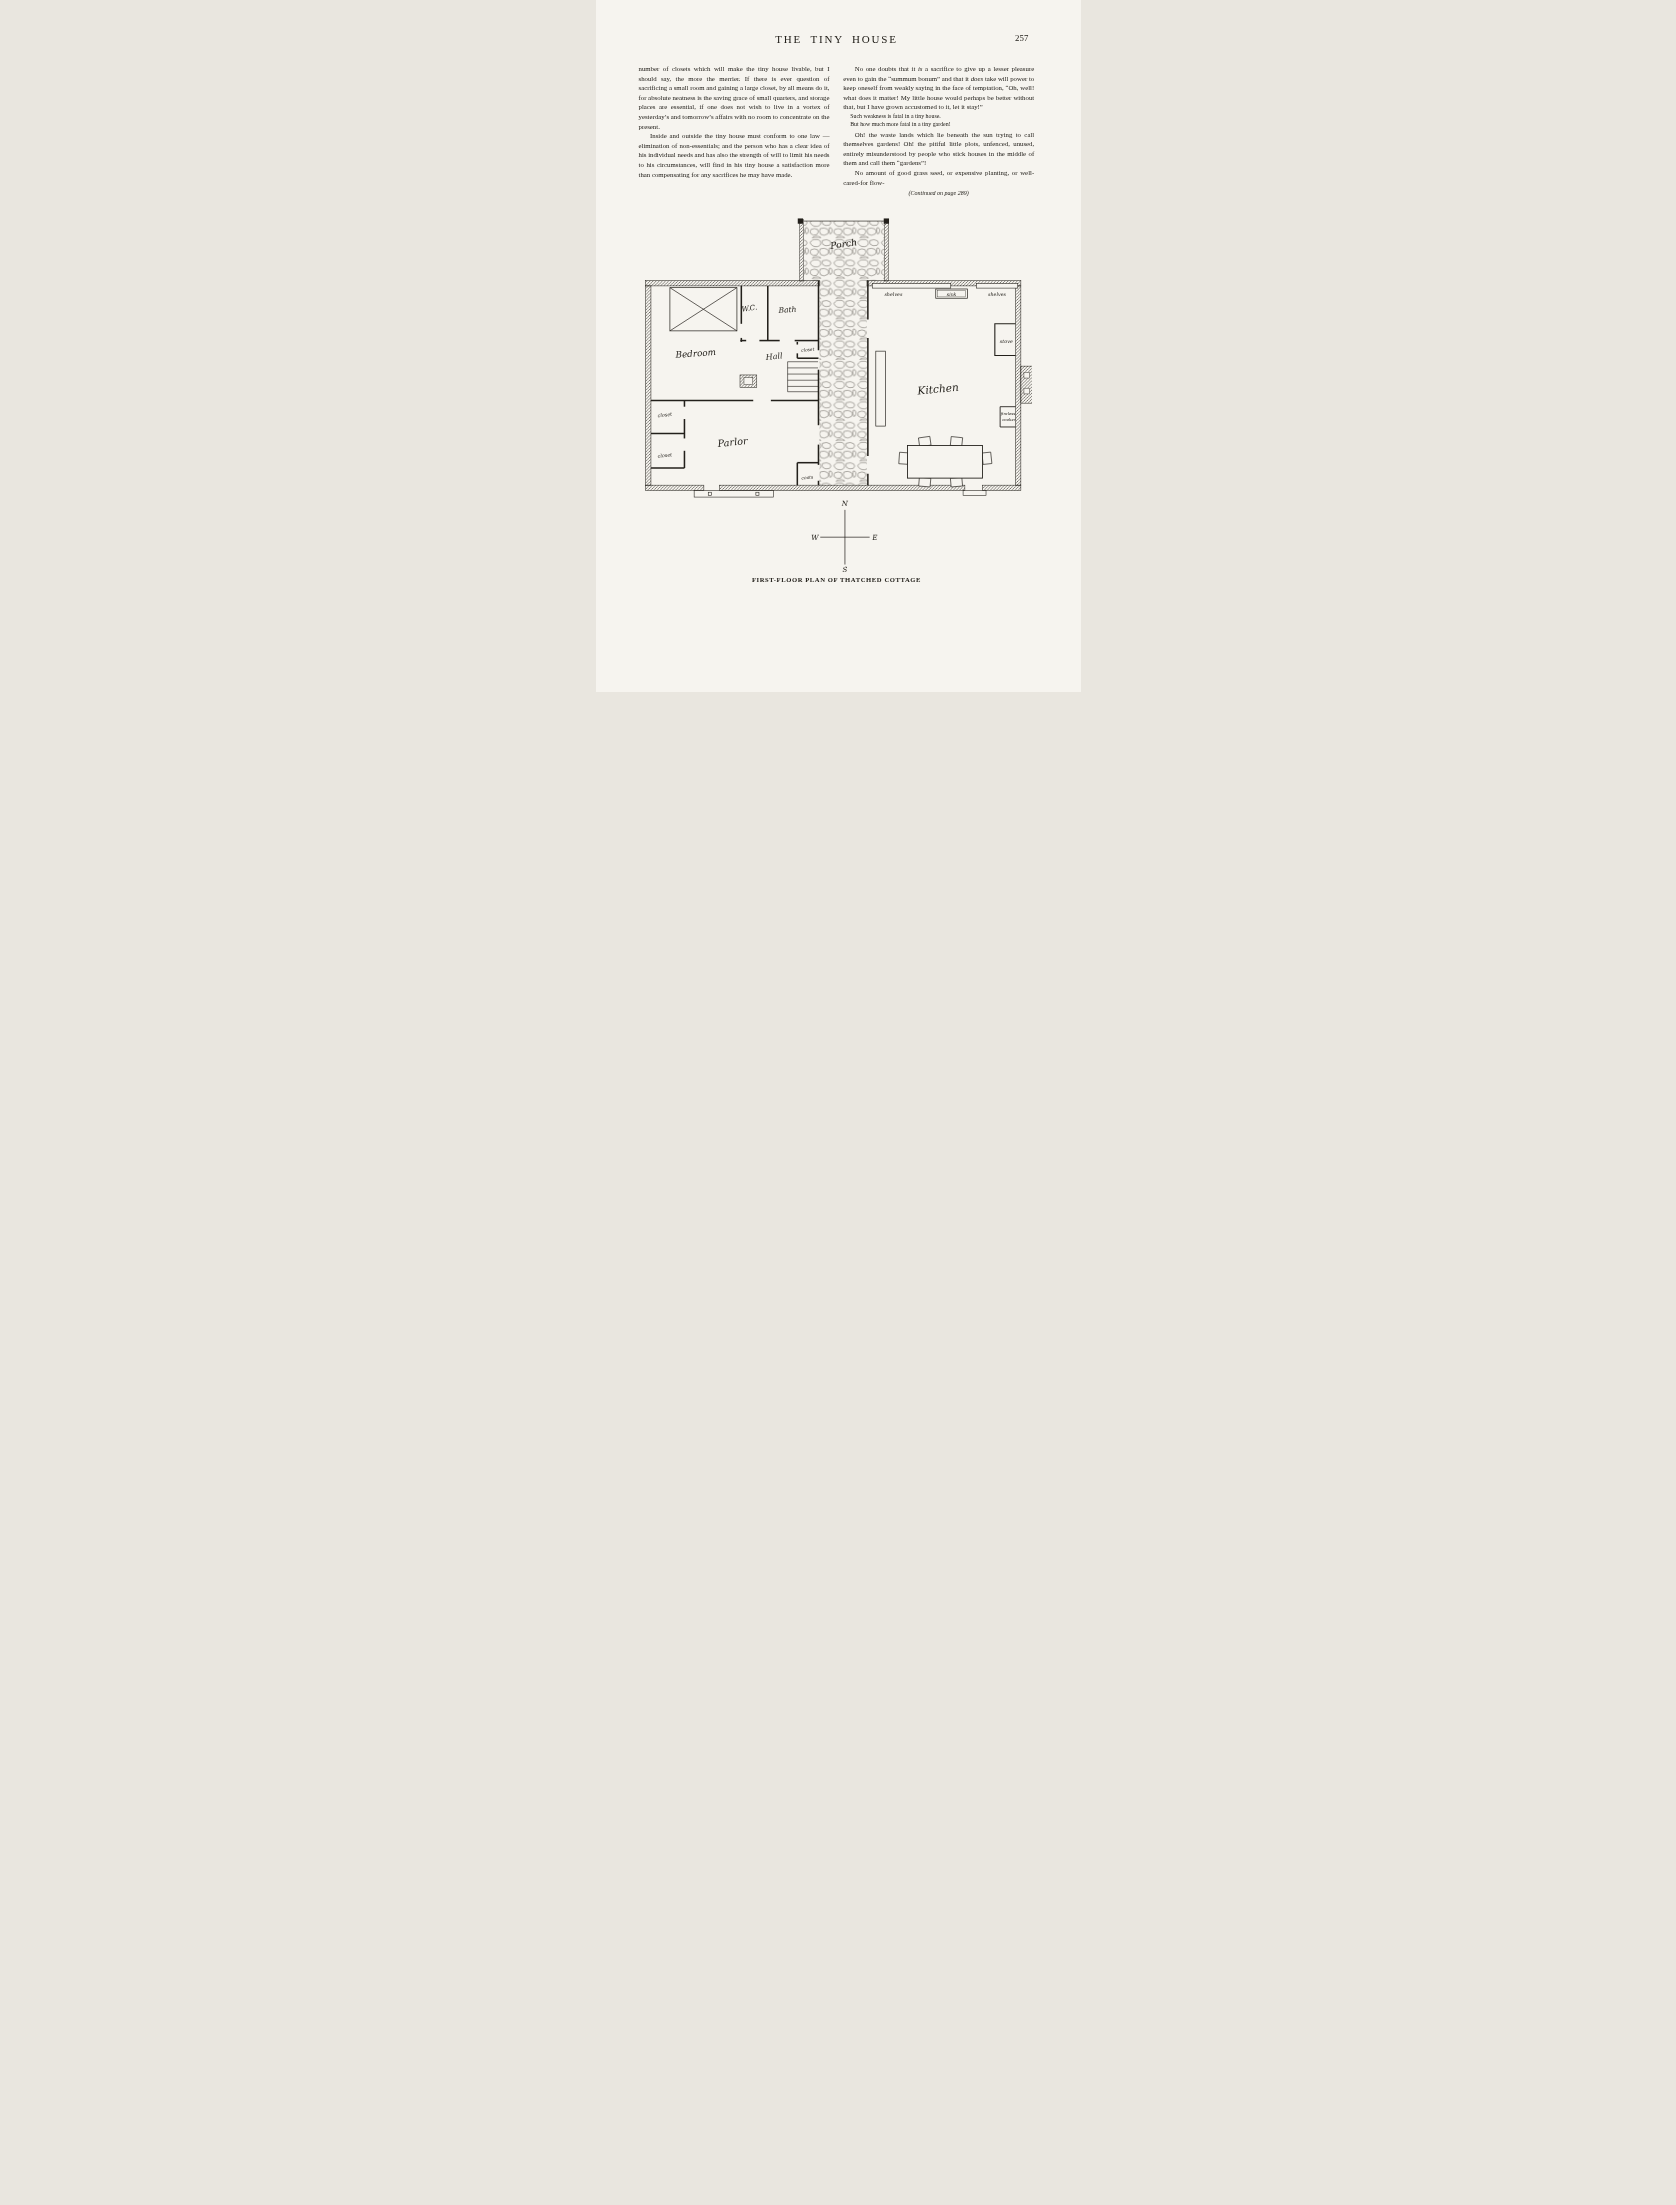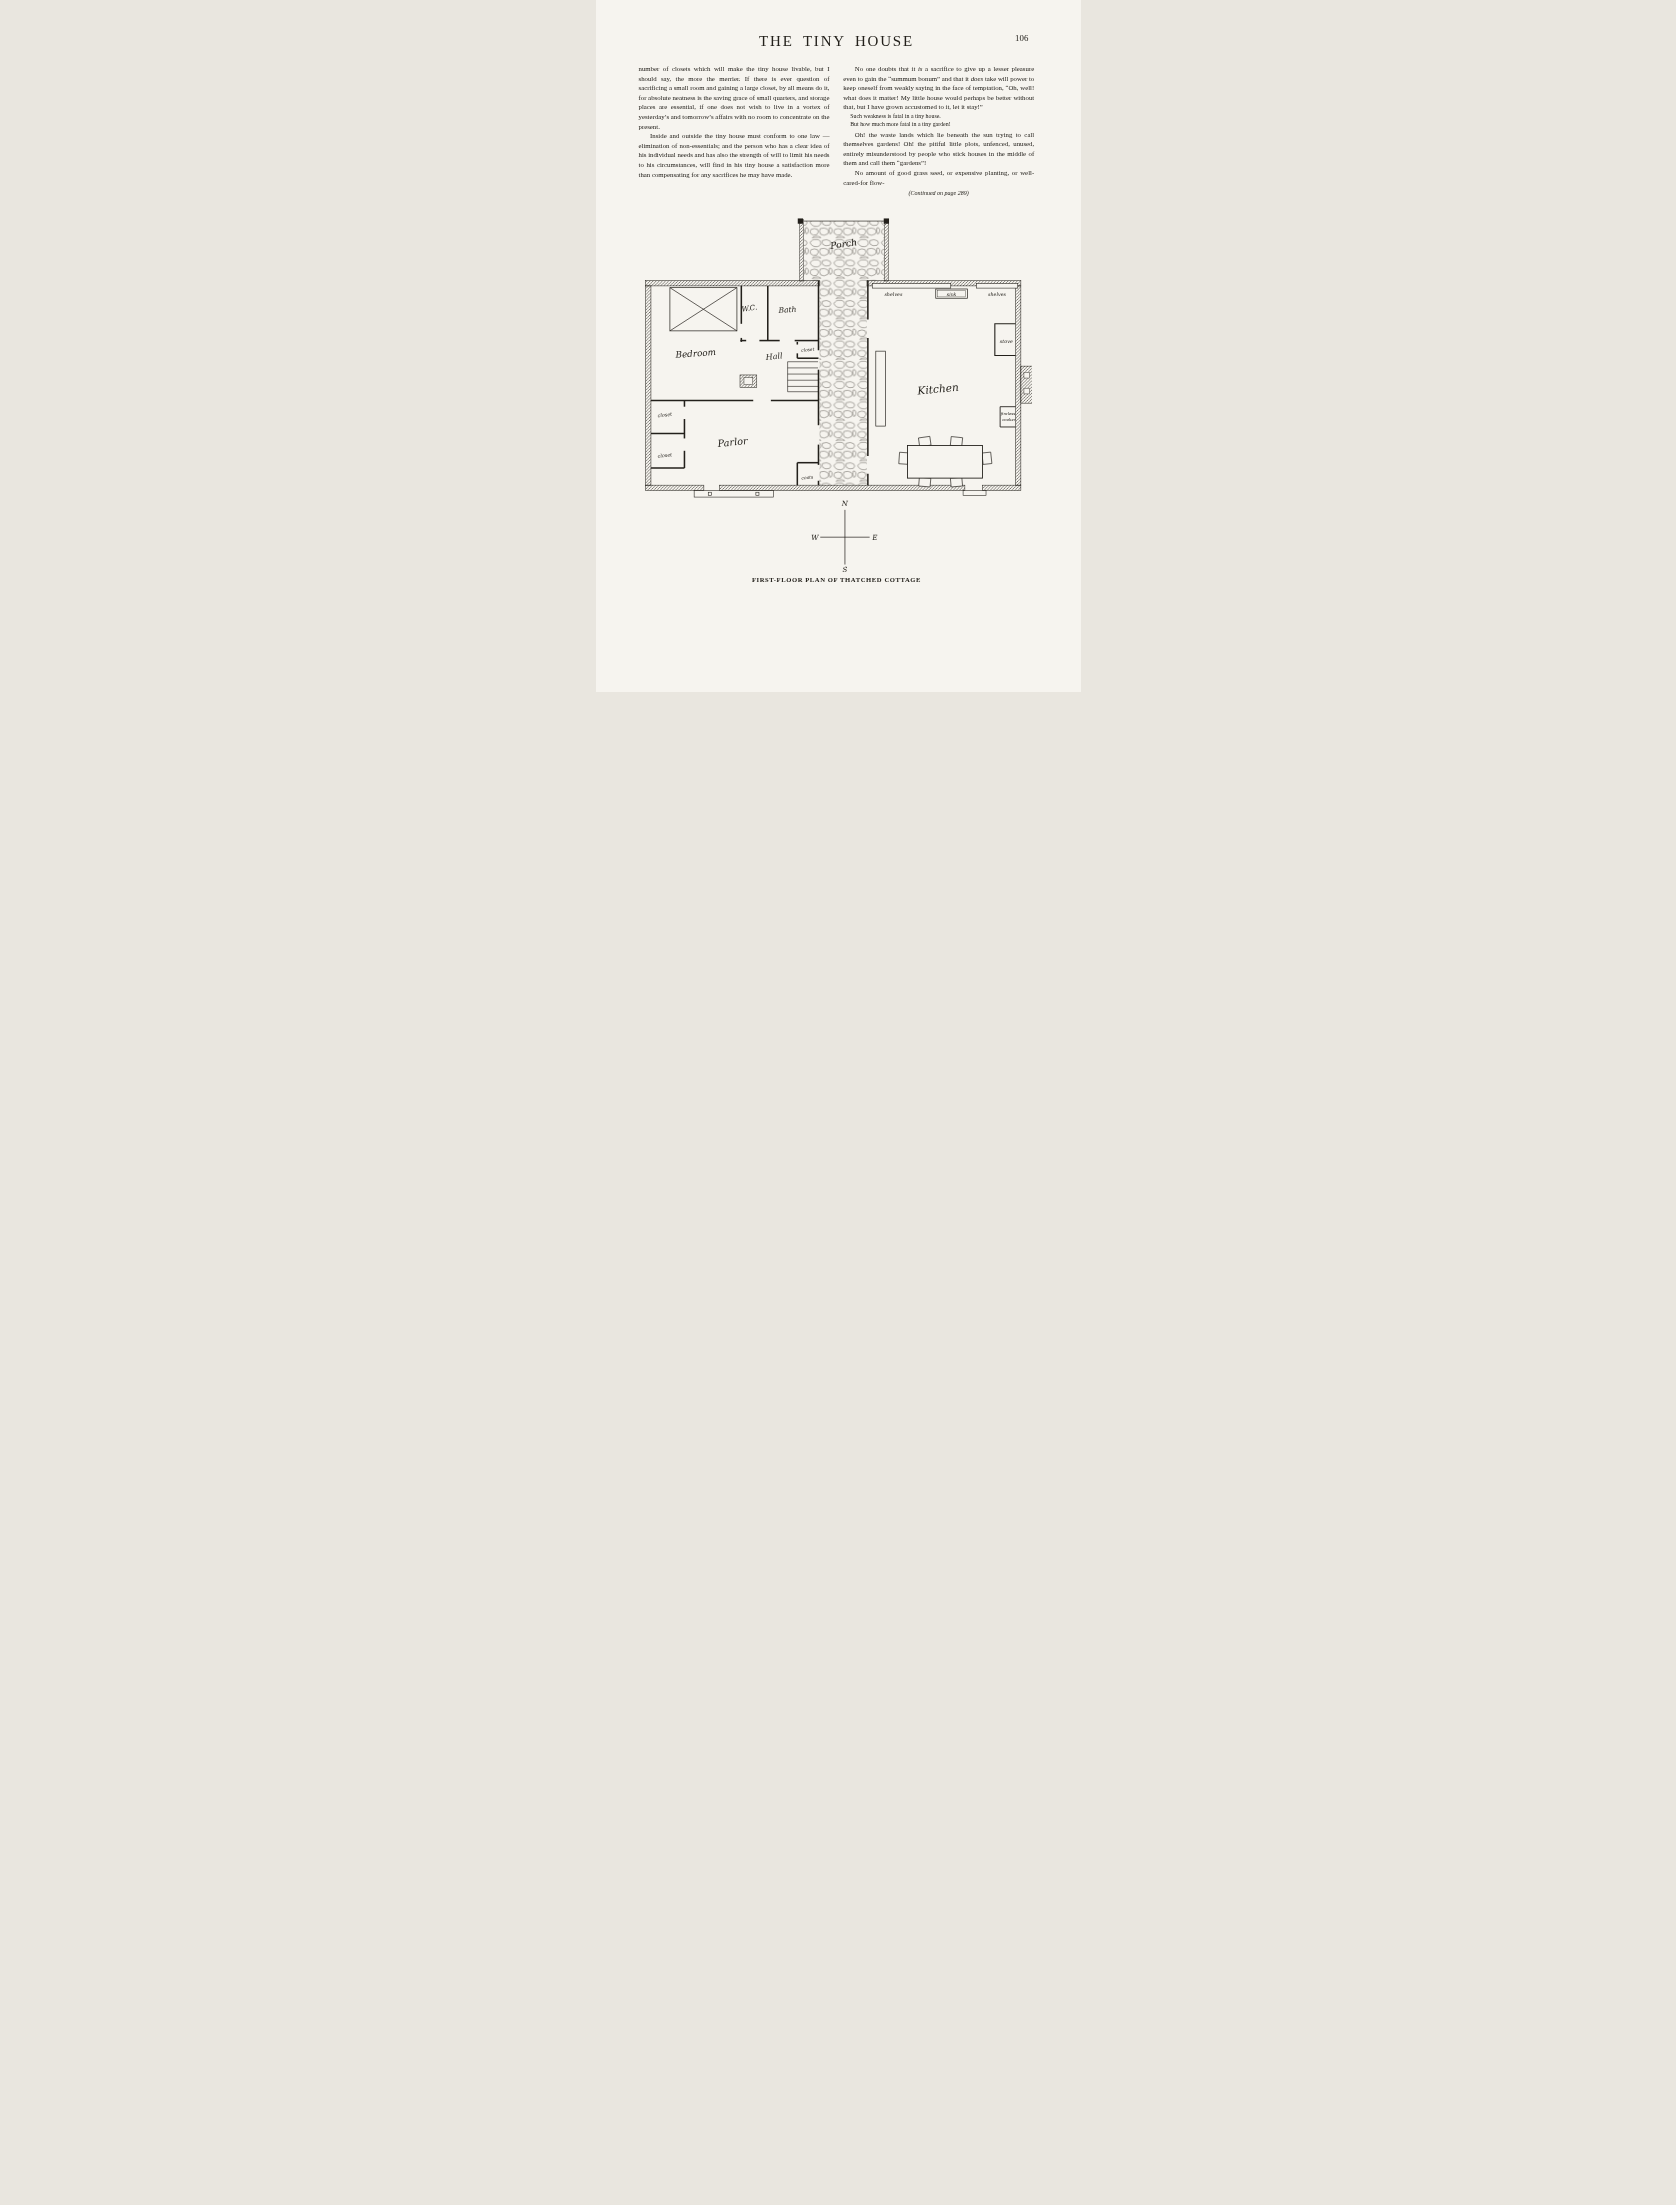--- a/index.html
+++ b/index.html
@@ -10,7 +10,7 @@
     overflow:hidden;
   }
   .page-header { position:relative; text-align:center; height:14px; }
-  .title { font-size:15px; letter-spacing:1.8px; word-spacing:4px; }
+  .title { font-size:11px; letter-spacing:1.8px; word-spacing:4px; }
   .page-num { position:absolute; right:6.2px; top:0.4px; font-size:8.8px; }
 
   .columns { display:flex; gap:13.7px; margin-top:17px; text-align:justify; font-size:6.8px; line-height:1.415; }

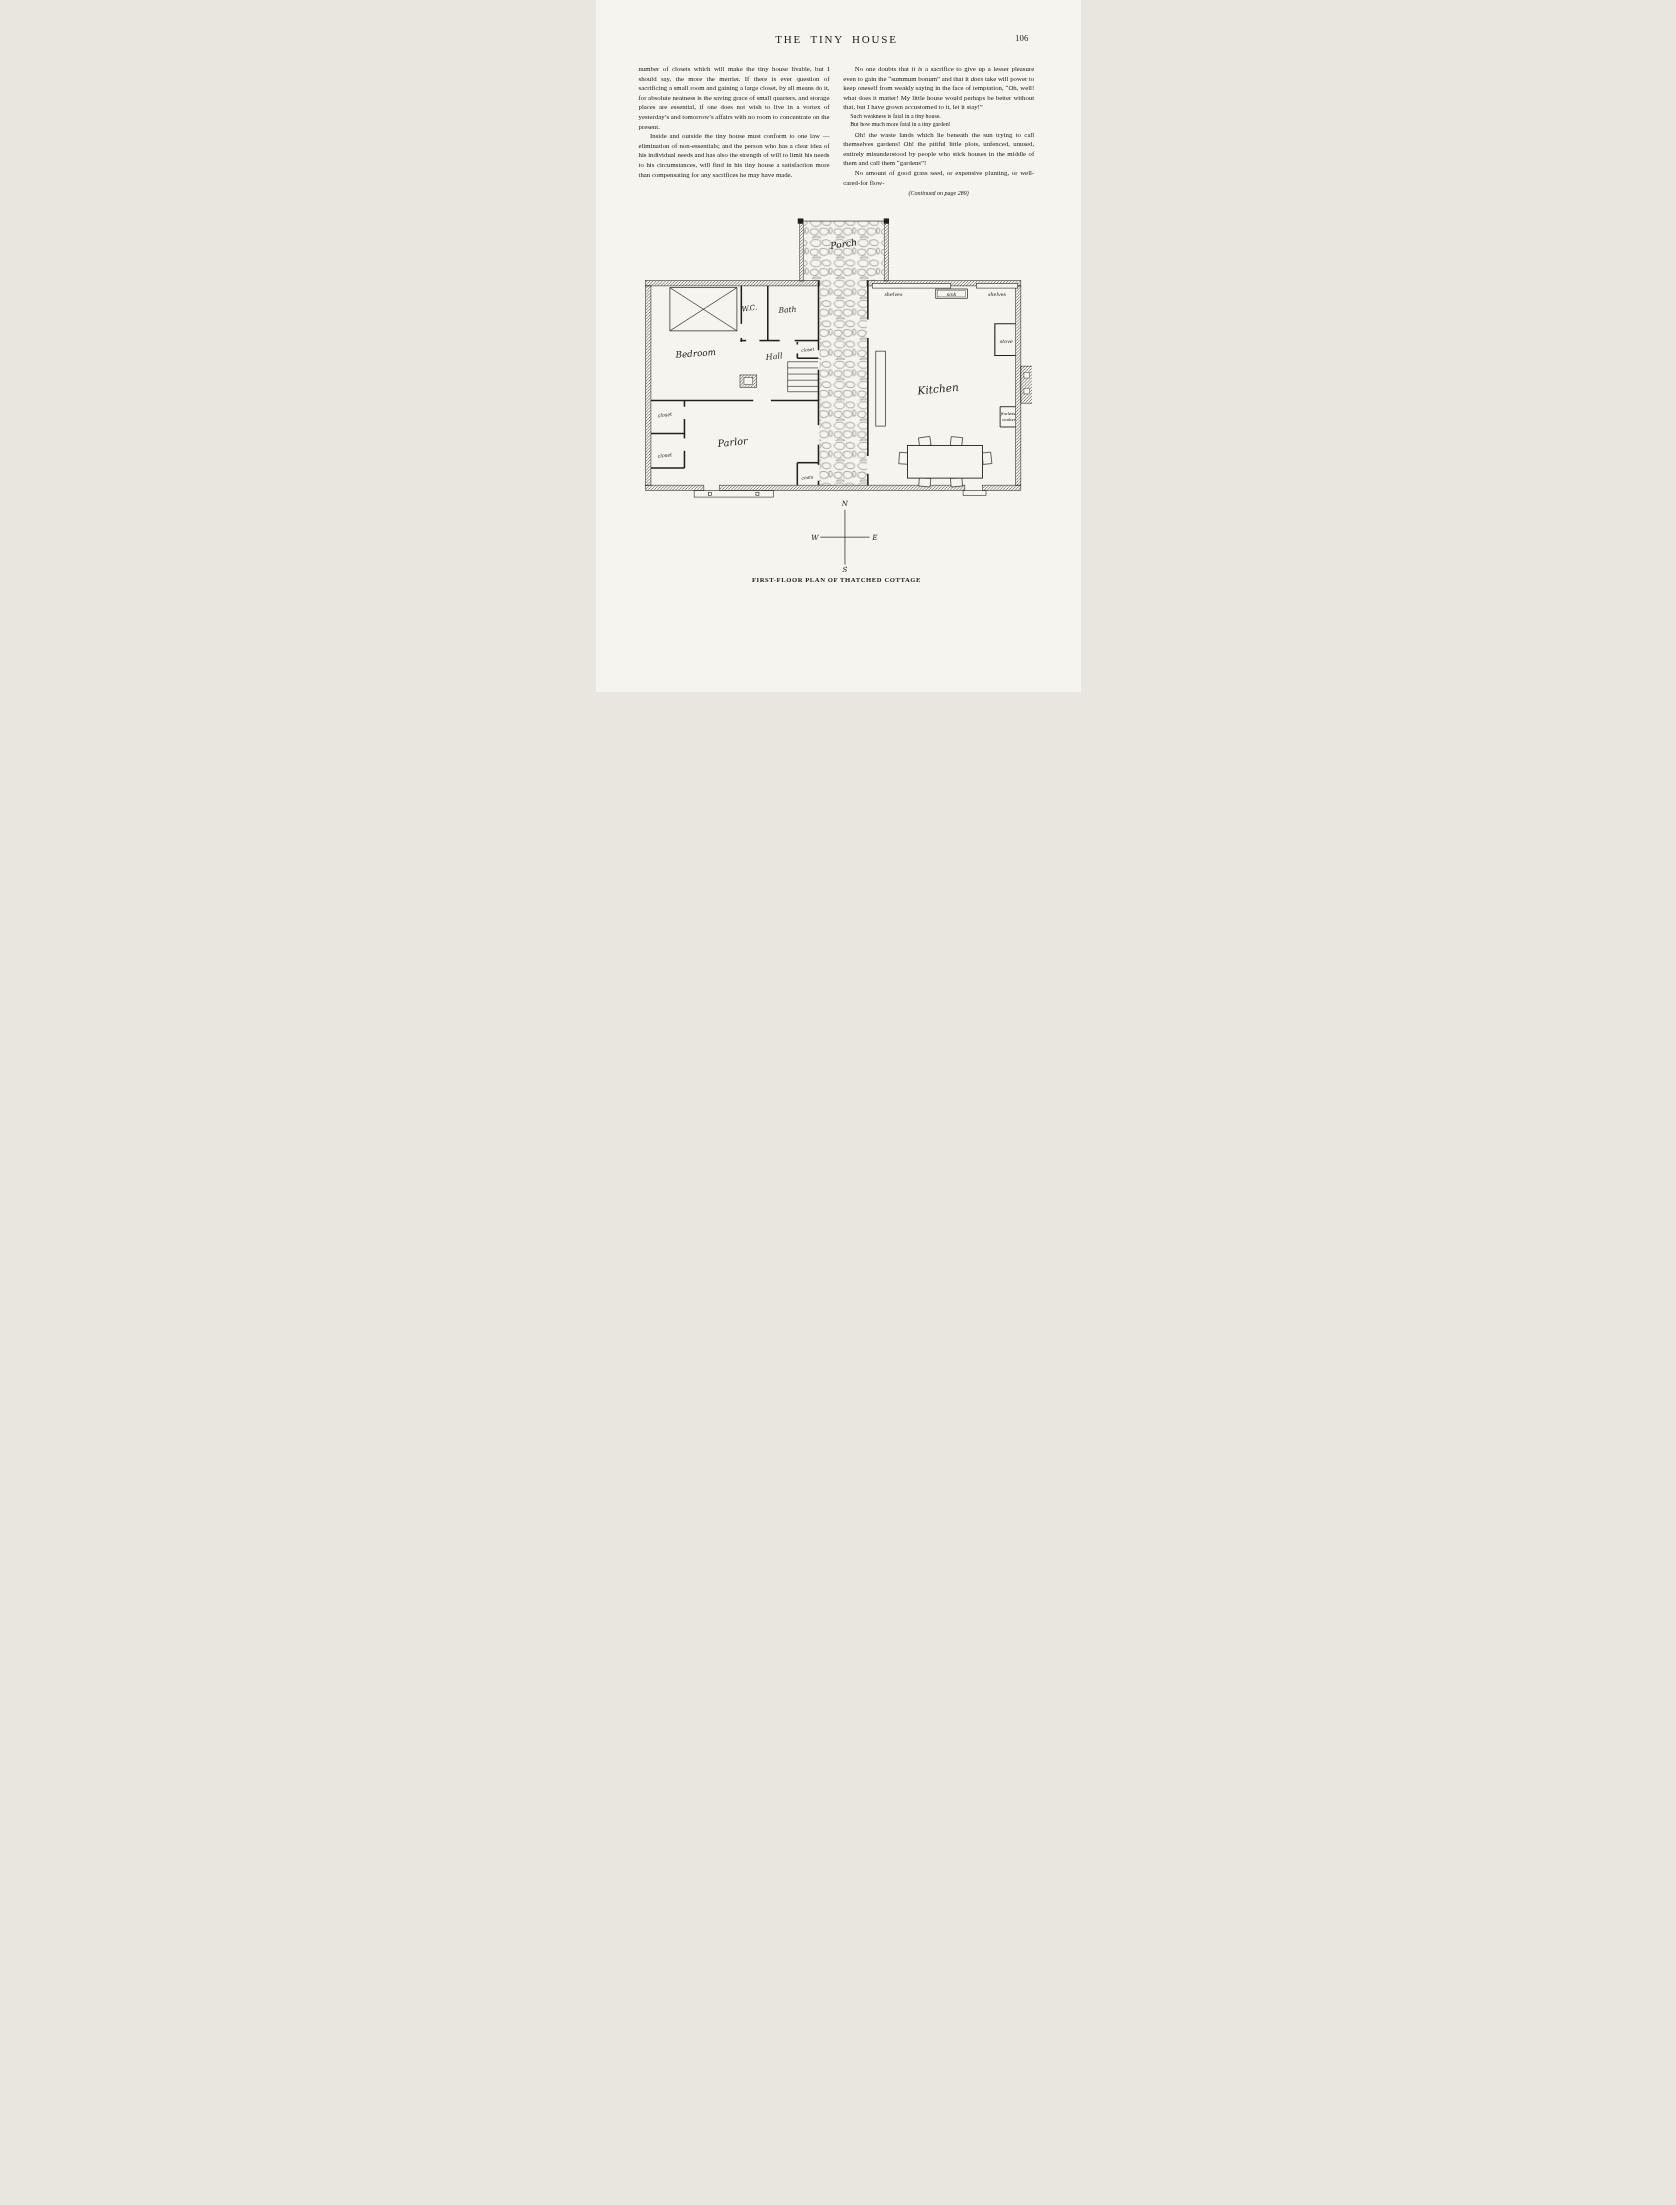--- a/index.html
+++ b/index.html
@@ -33,7 +33,7 @@
 
   <header class="page-header">
     <span class="title">THE TINY HOUSE</span>
-    <span class="page-num">106</span>
+    <span class="page-num">257</span>
   </header>
 
   <div class="columns">

